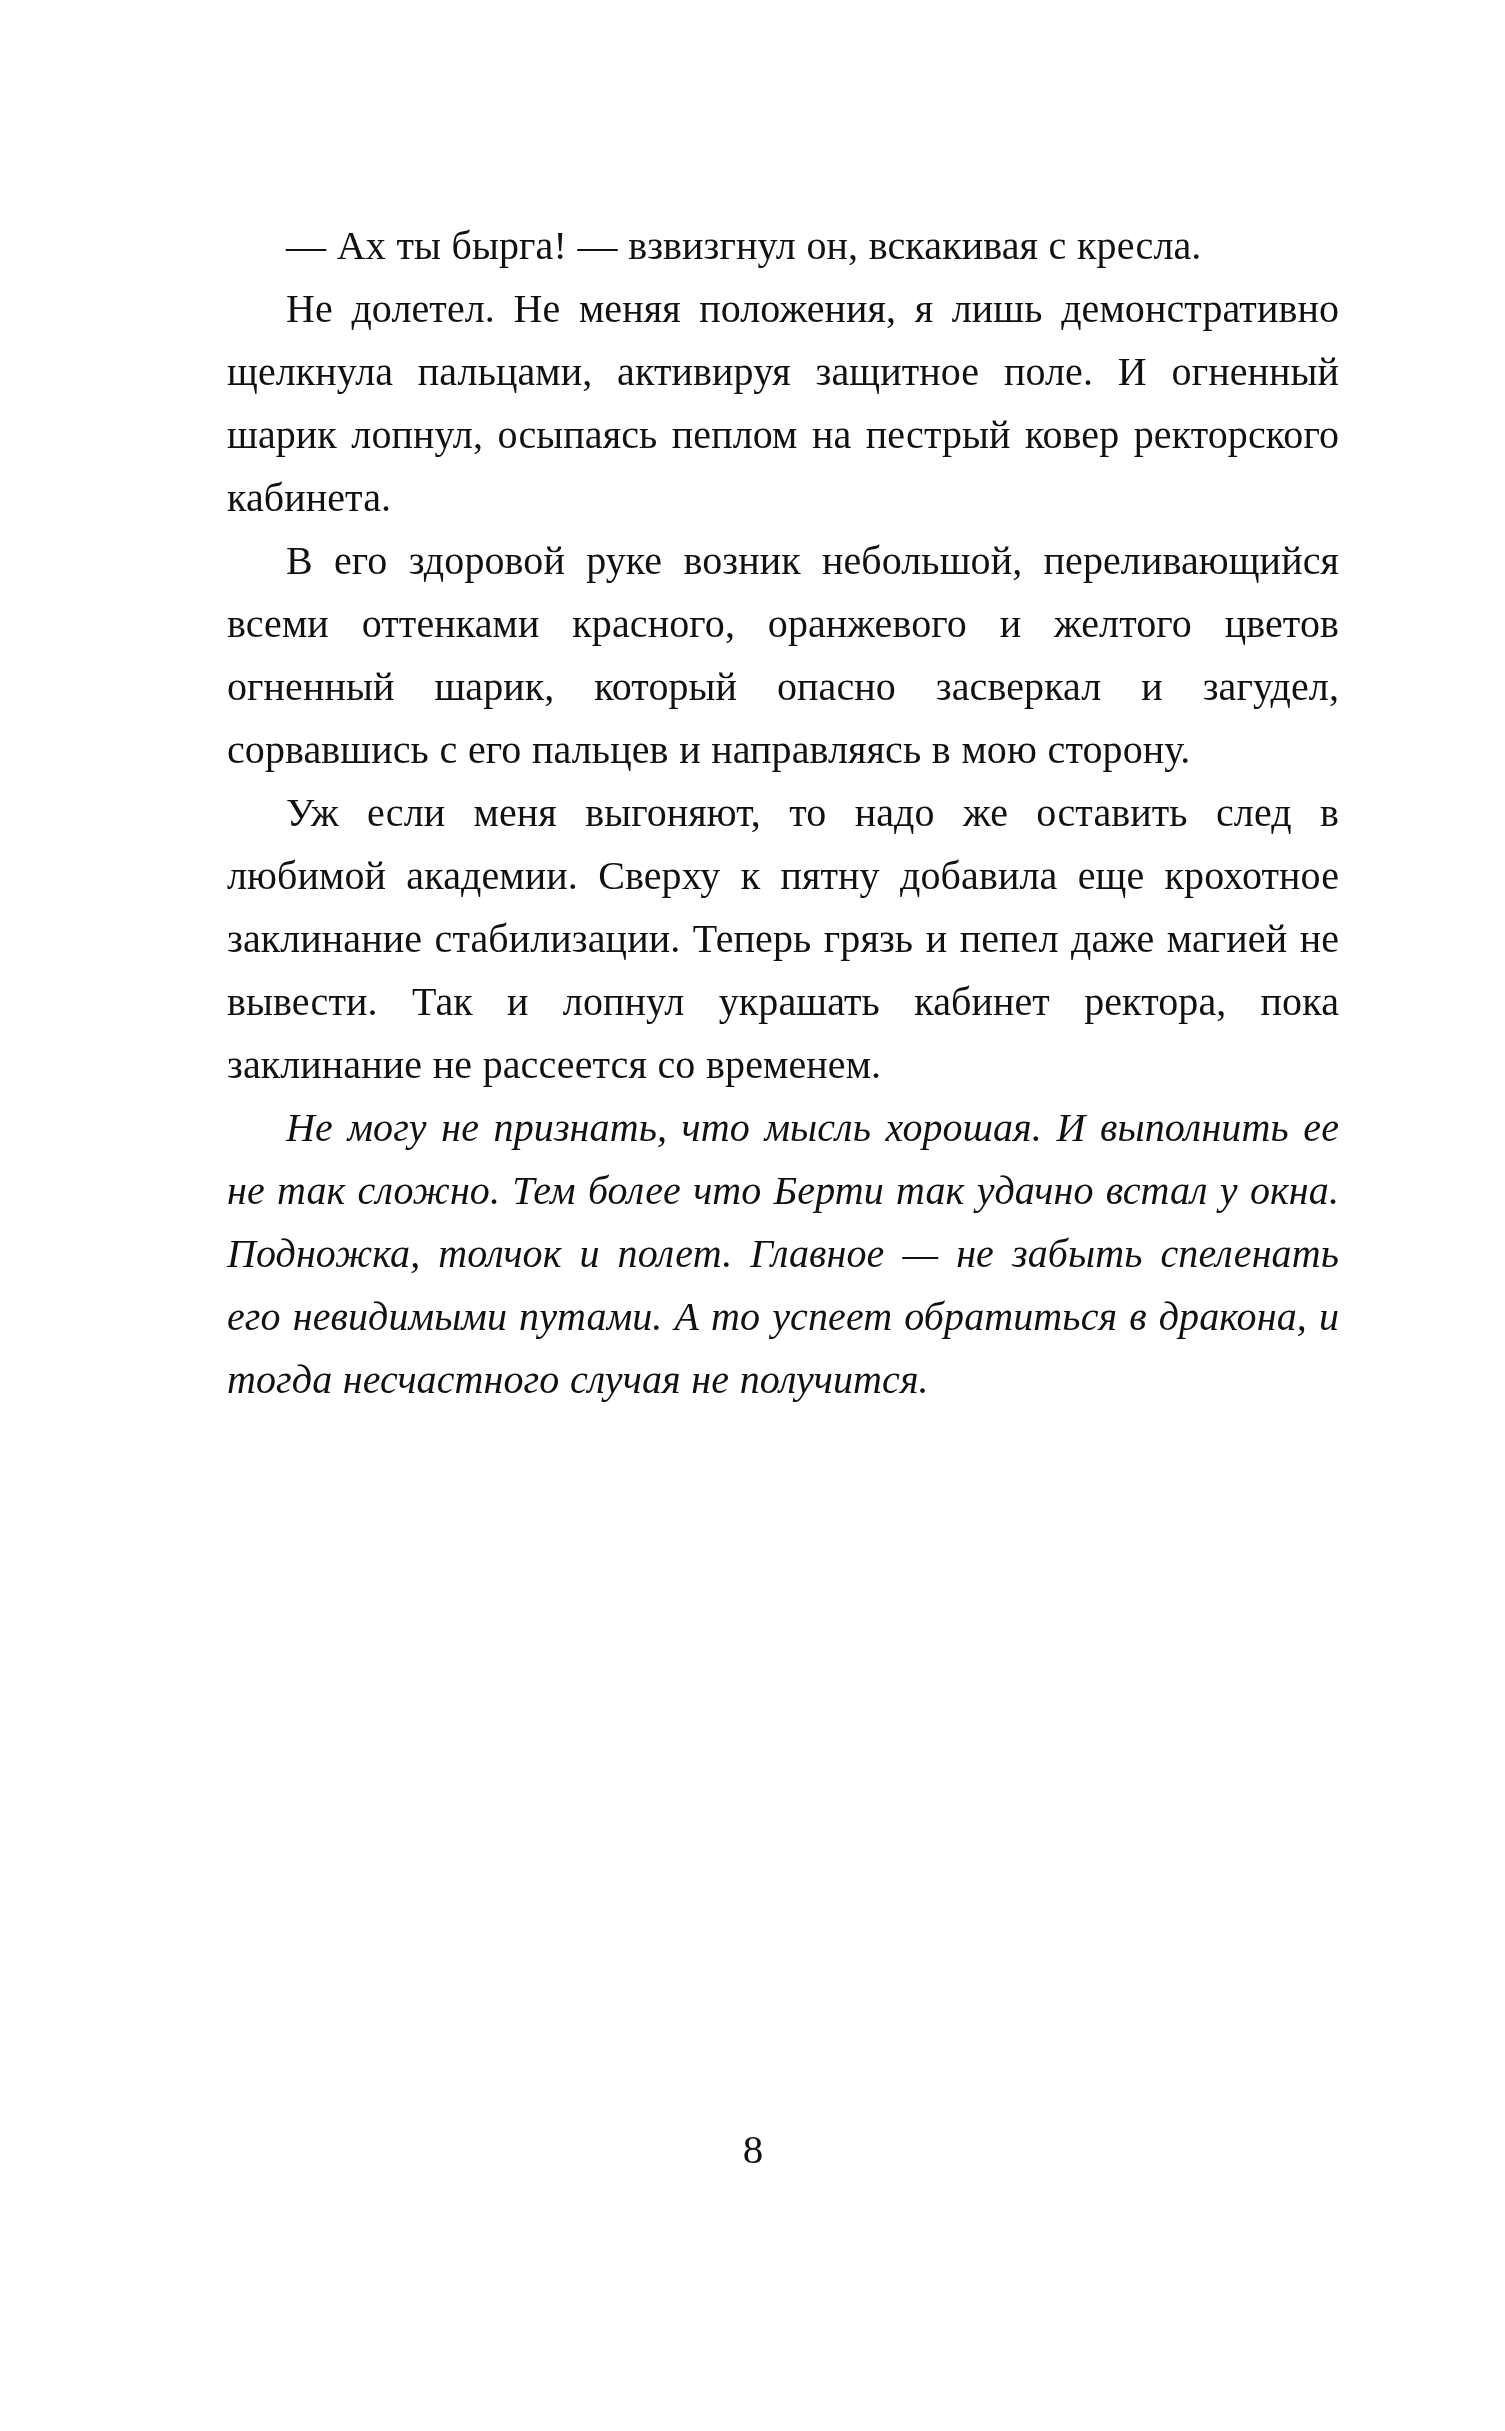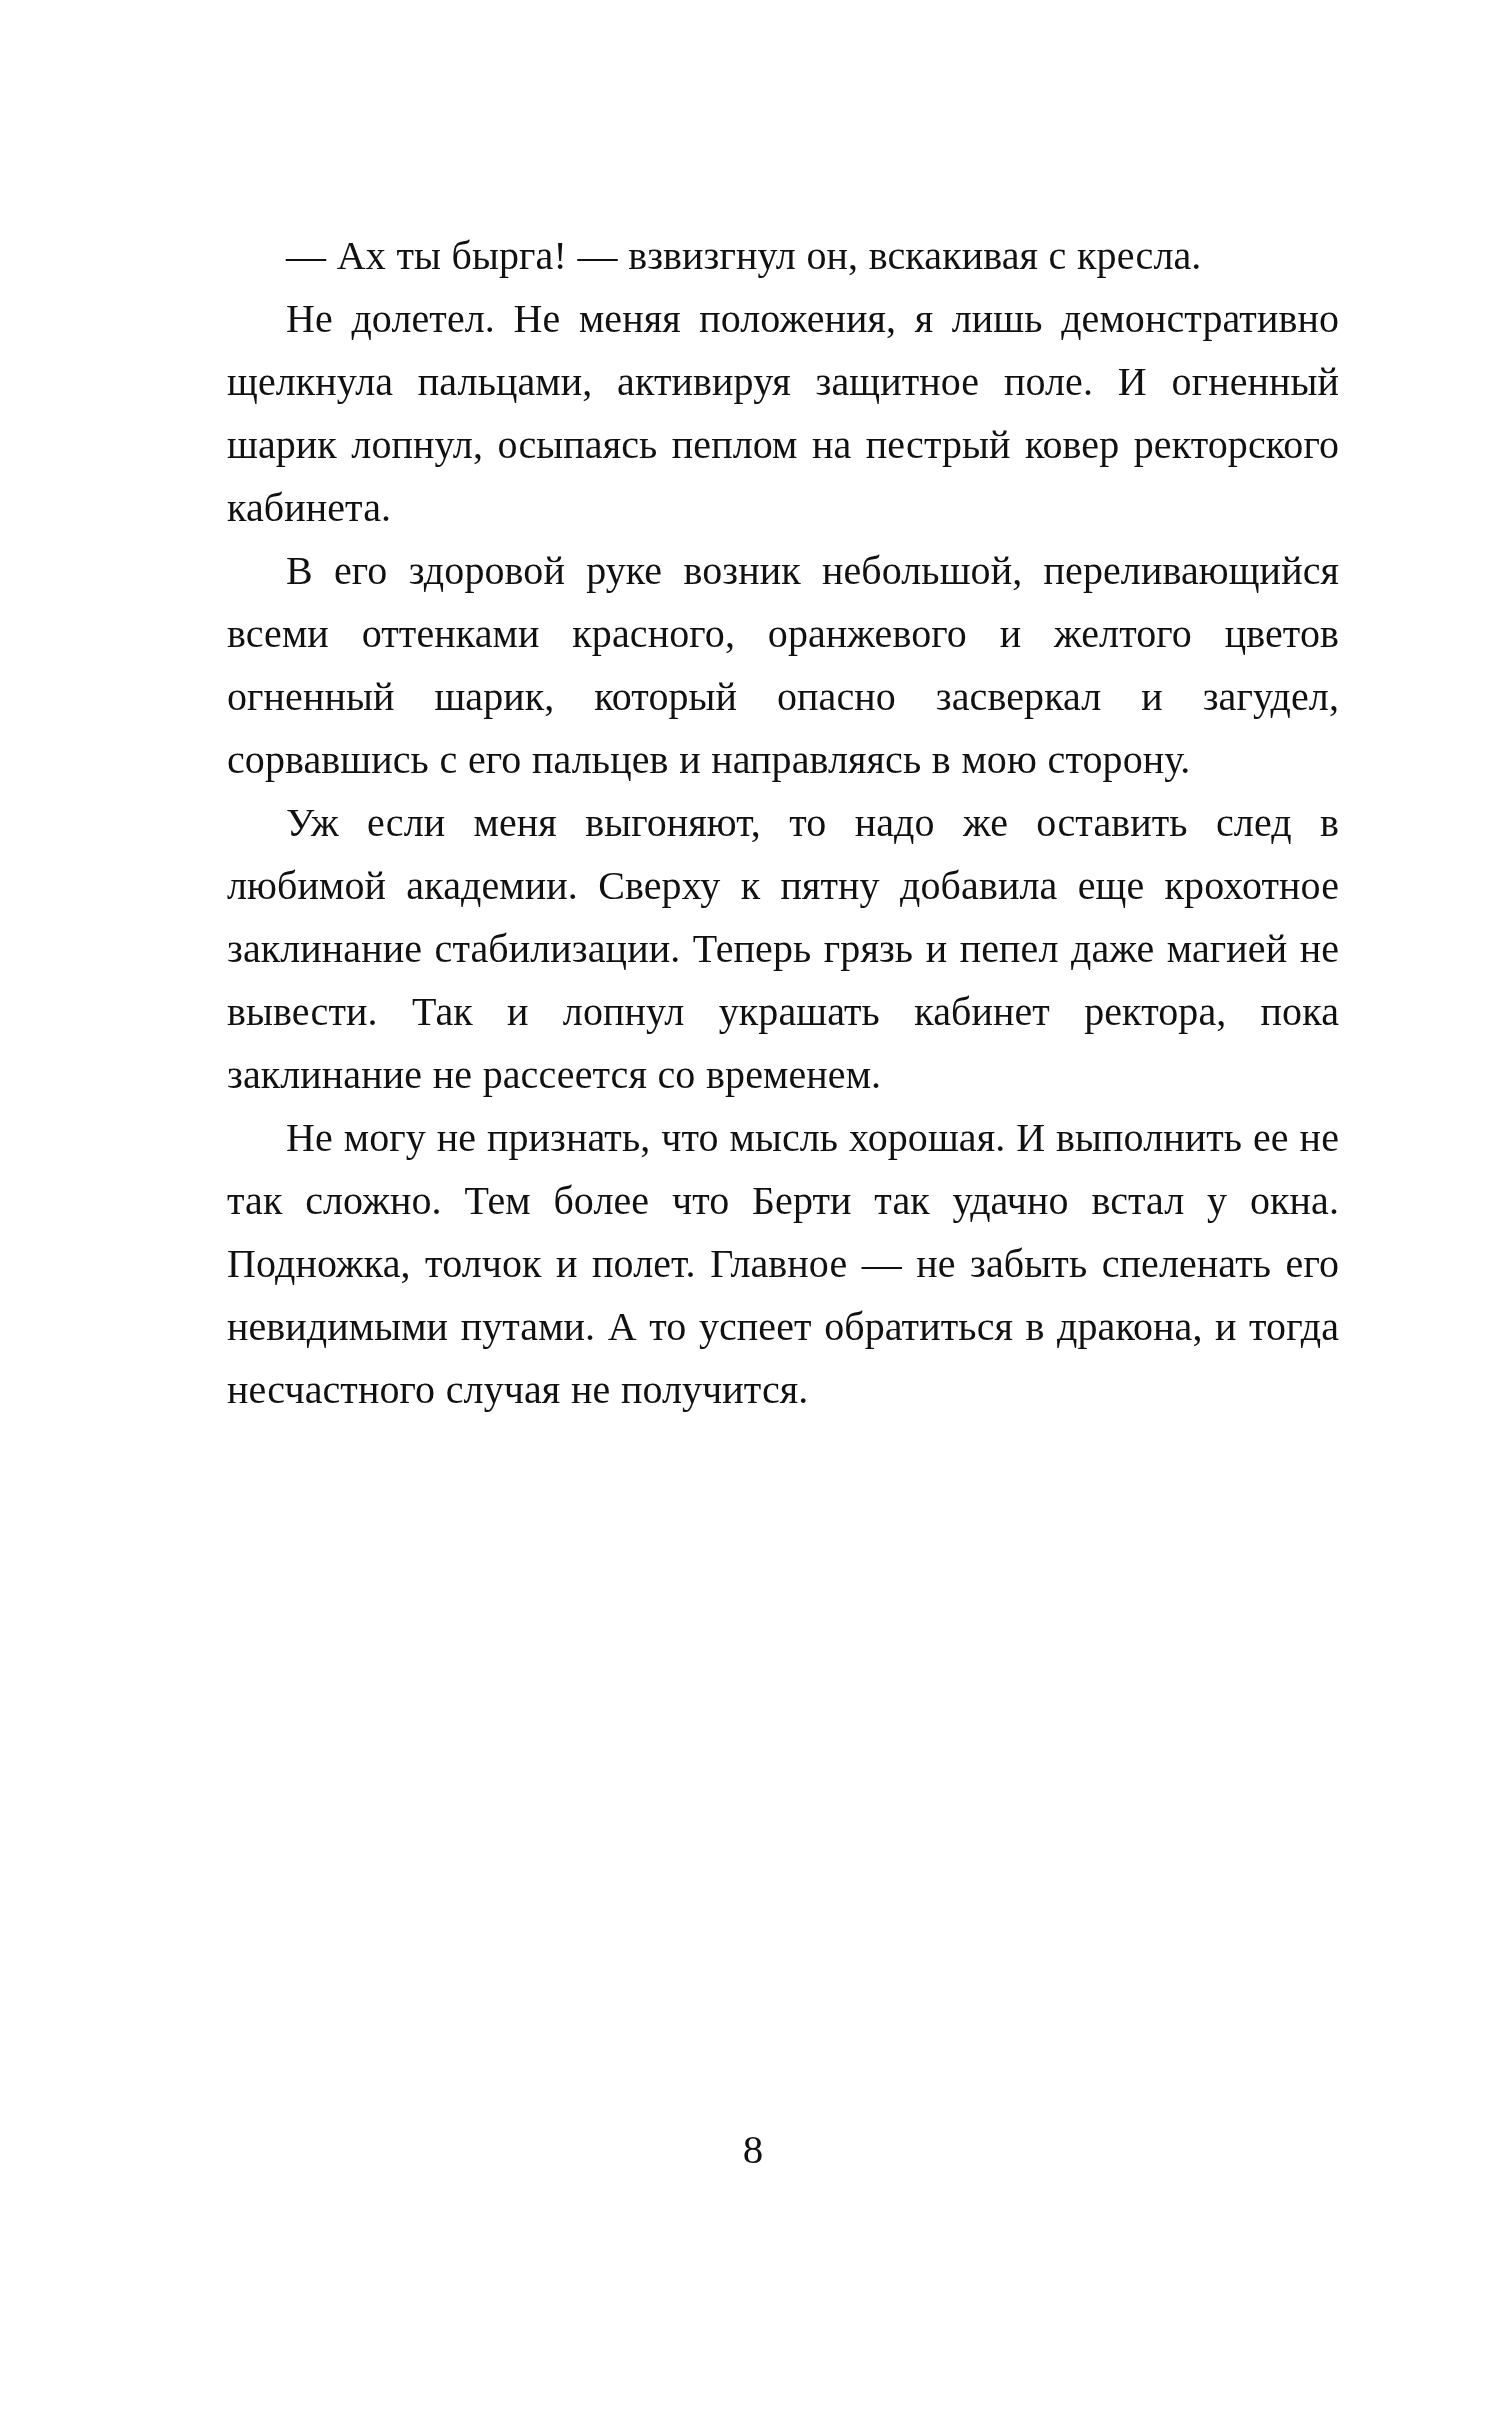--- a/index.html
+++ b/index.html
@@ -18,7 +18,7 @@
   .text-block {
     position: absolute;
     left: 227px;
-    top: 224px;
+    top: 214px;
     width: 1112px;
   }
   .para {

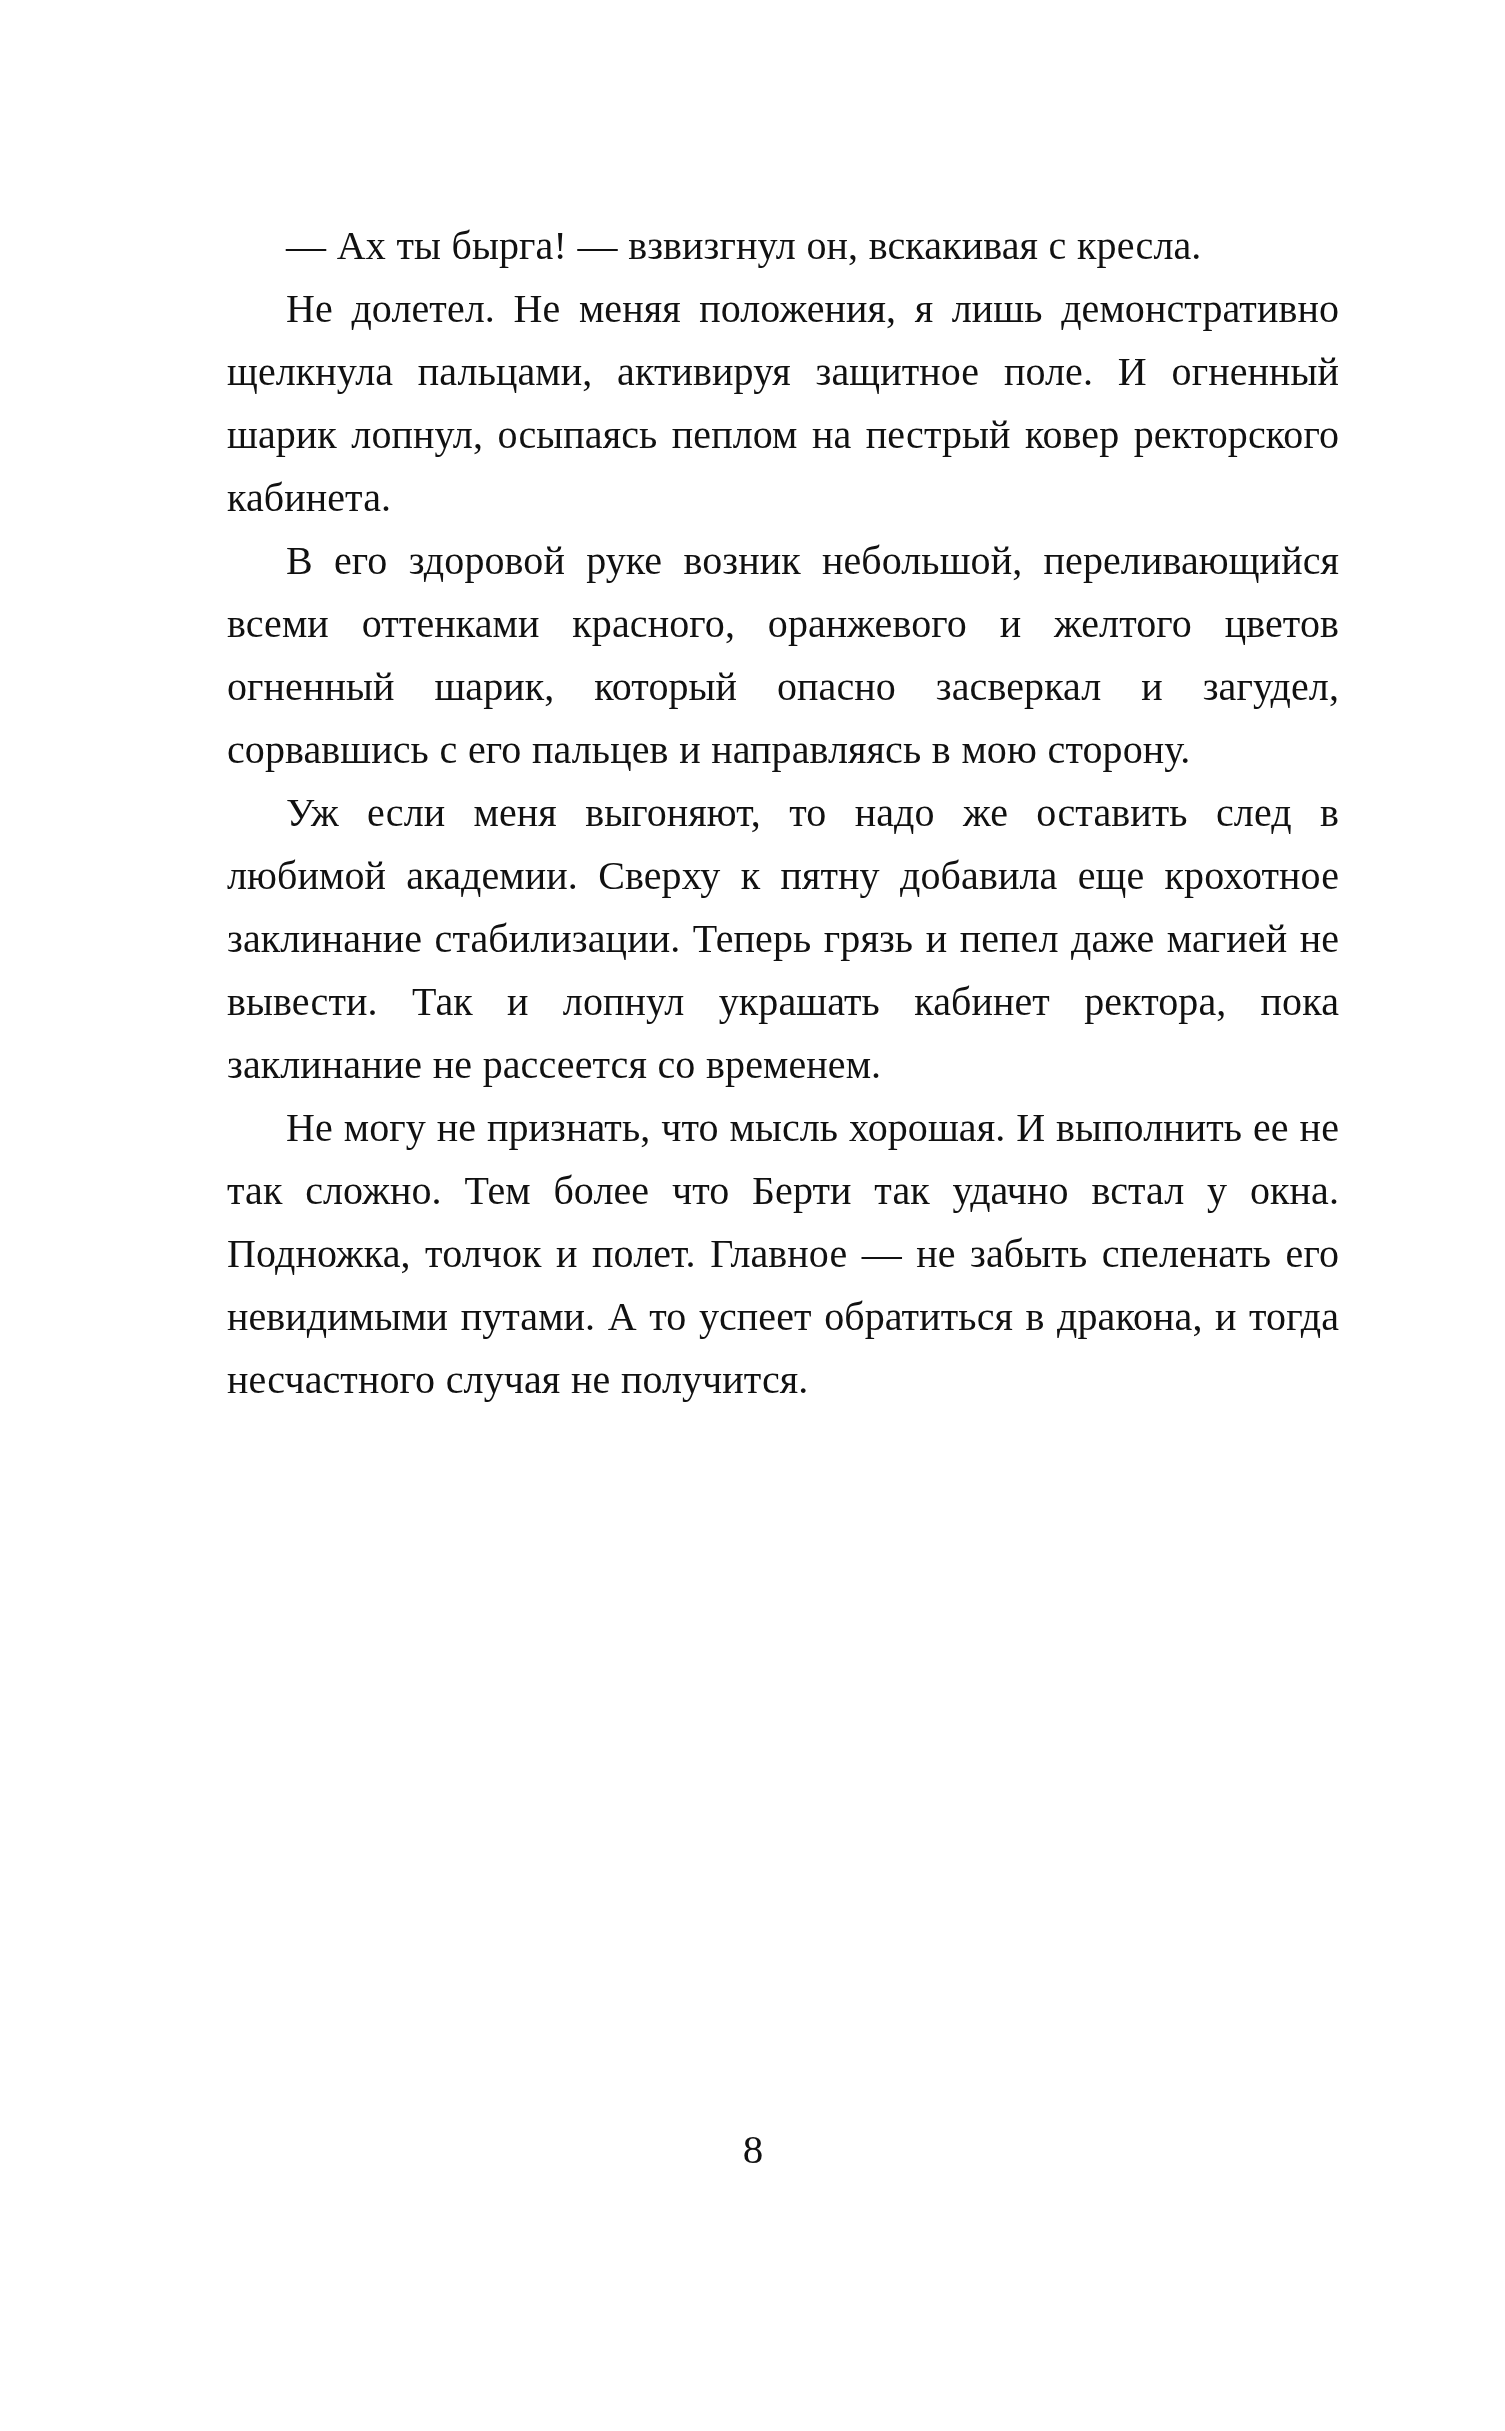--- a/index.html
+++ b/index.html
@@ -37,6 +37,7 @@
   }
   .para:last-of-type {
     text-align: justify;
+    font-style: italic;
   }
   
   .page-number {

